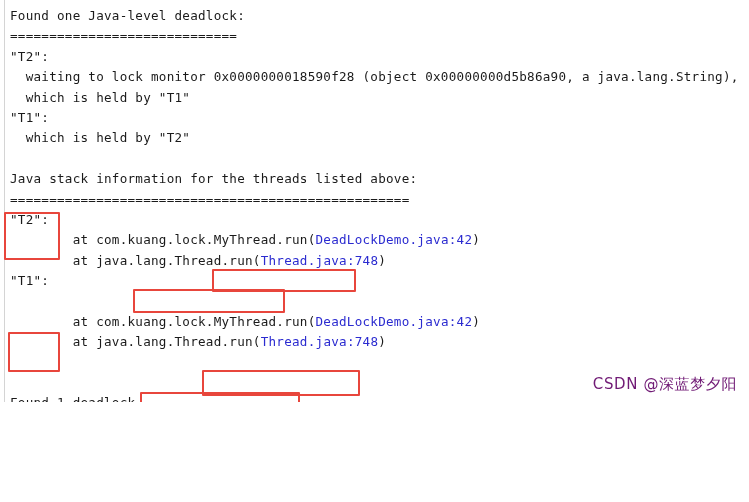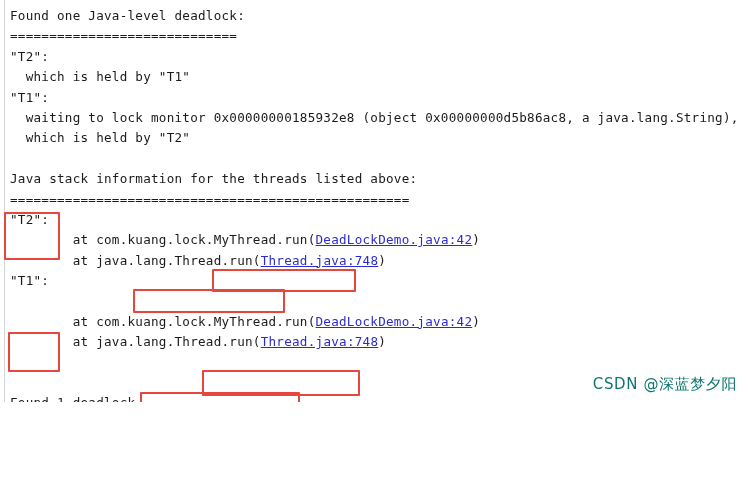--- a/index.html
+++ b/index.html
@@ -76,6 +76,7 @@
       <div class="line">Found one Java-level deadlock:</div>
       <div class="line">=============================</div>
       <div class="line">"T2":</div>
+      <div class="line">  waiting to lock monitor 0x0000000018590f28 (object 0x00000000d5b86a90, a java.lang.String),</div>
       <div class="line">  which is held by "T1"</div>
       <div class="line">"T1":</div>
       <div class="line">  waiting to lock monitor 0x00000000185932e8 (object 0x00000000d5b86ac8, a java.lang.String),</div>

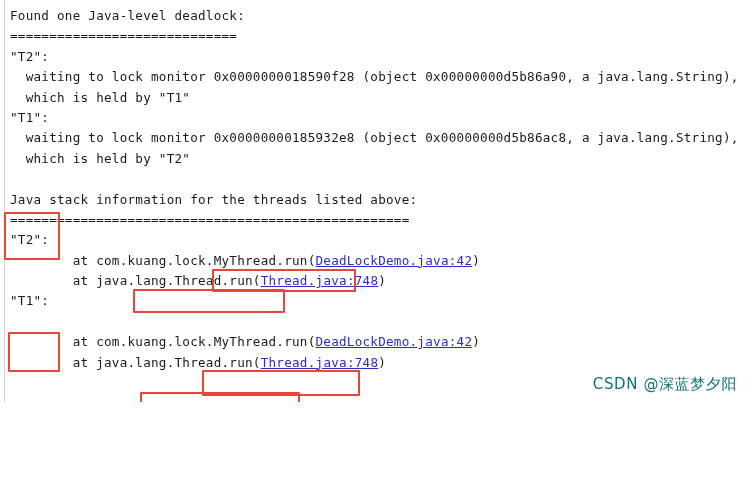--- a/index.html
+++ b/index.html
@@ -79,7 +79,6 @@
       <div class="line">  waiting to lock monitor 0x0000000018590f28 (object 0x00000000d5b86a90, a java.lang.String),</div>
       <div class="line">  which is held by "T1"</div>
       <div class="line">"T1":</div>
-      <div class="line">  waiting to lock monitor 0x00000000185932e8 (object 0x00000000d5b86ac8, a java.lang.String),</div>
       <div class="line">  which is held by "T2"</div>
       <div class="line blank">&nbsp;</div>
       <div class="line">Java stack information for the threads listed above:</div>

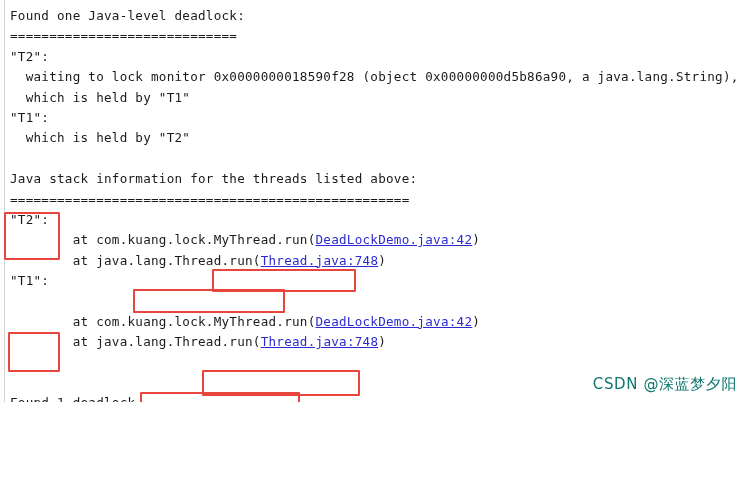--- a/index.html
+++ b/index.html
@@ -43,7 +43,6 @@
   }
   a.srclink, .srclink {
     color: #2b2bd0;
-    text-decoration: underline;
   }
   
   .hl {

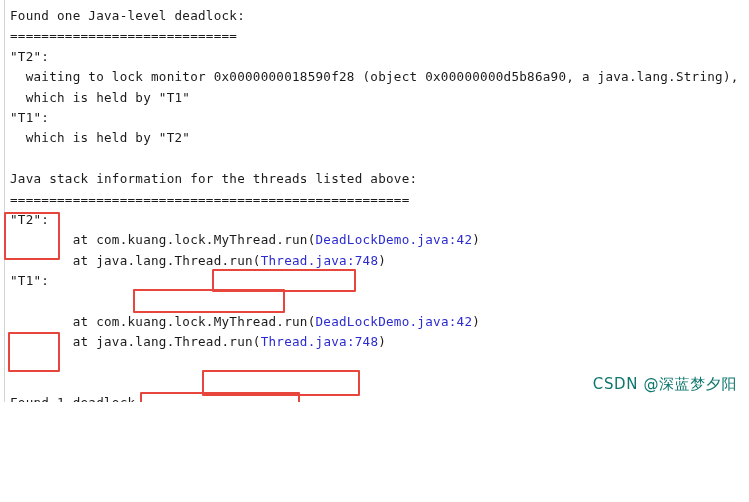--- a/index.html
+++ b/index.html
@@ -59,7 +59,7 @@
     bottom: 8px;
     font-family: "DejaVu Sans", "Liberation Sans", sans-serif;
     font-size: 15px;
-    color: #0f766e;
+    color: #701a75;
     letter-spacing: 0.04em;
     white-space: nowrap;
   }

